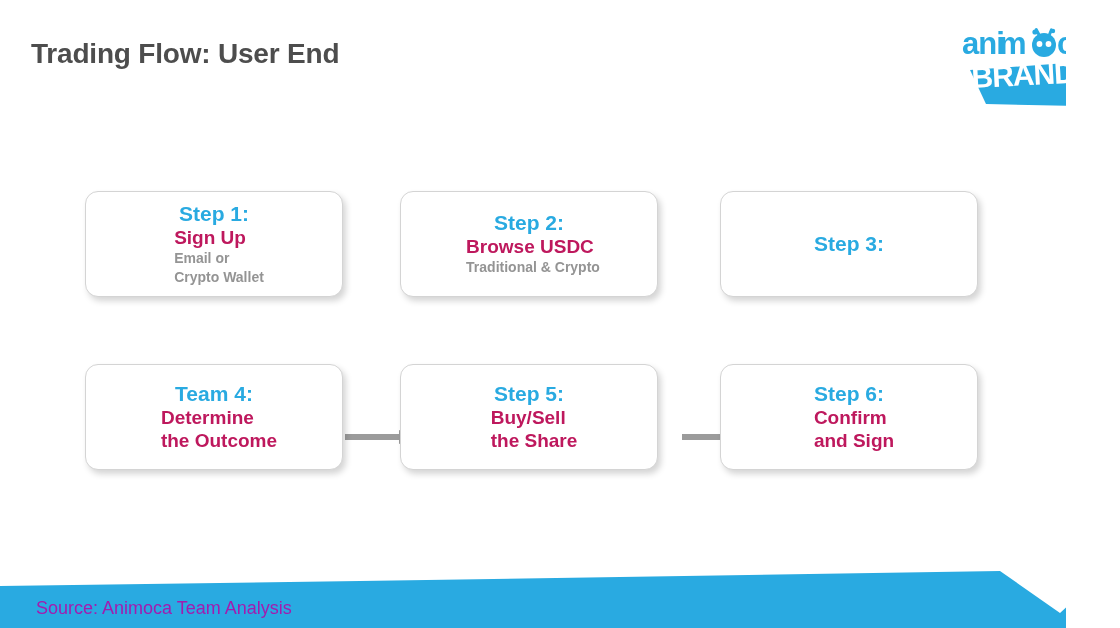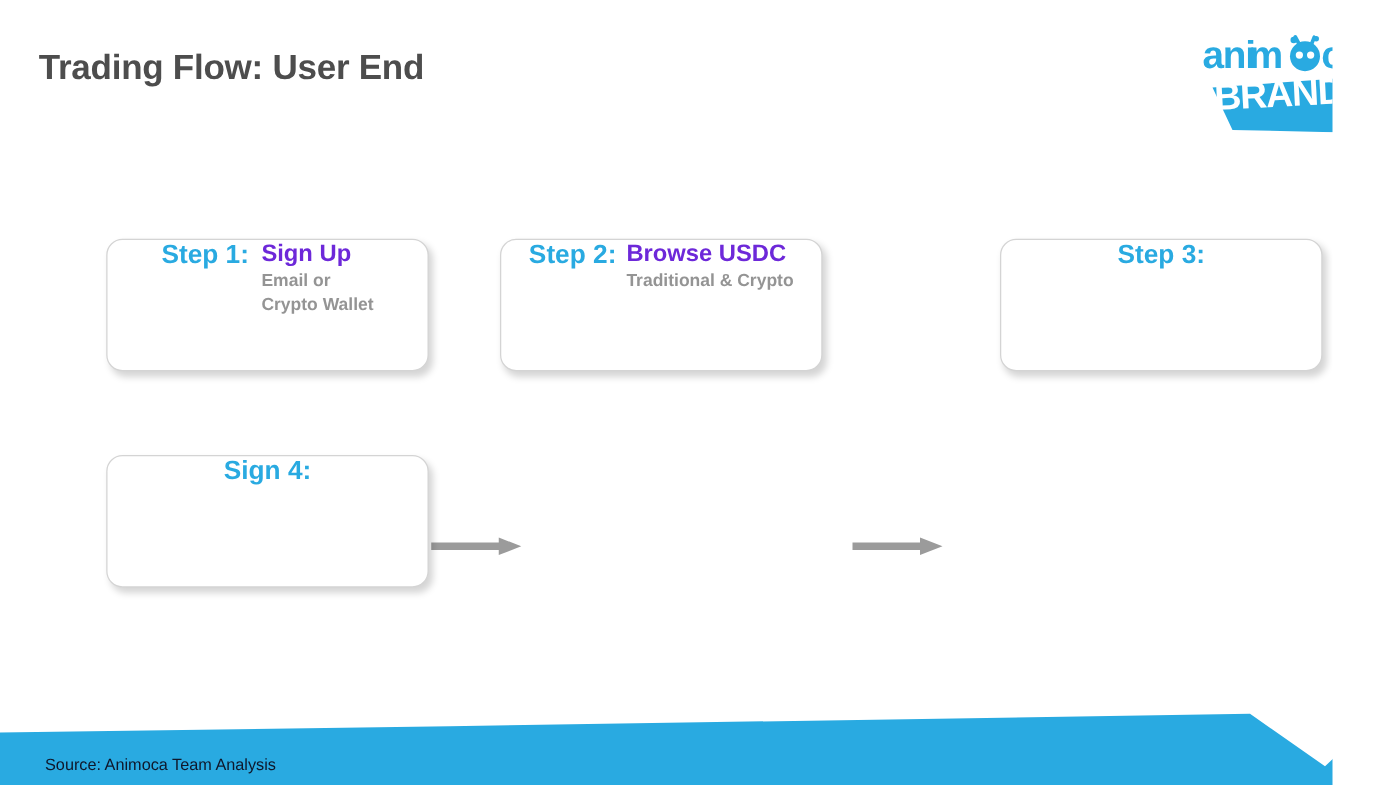--- a/index.html
+++ b/index.html
@@ -60,8 +60,8 @@
     border-radius: 13px;
     box-shadow: 3px 4px 6px rgba(0,0,0,0.17);
     display: flex;
-    flex-direction: row;
-    align-items: flex-start;
+    flex-direction: column;
+    align-items: center;
     justify-content: center;
   }
   .step-box.col-1 { left: 85px; }

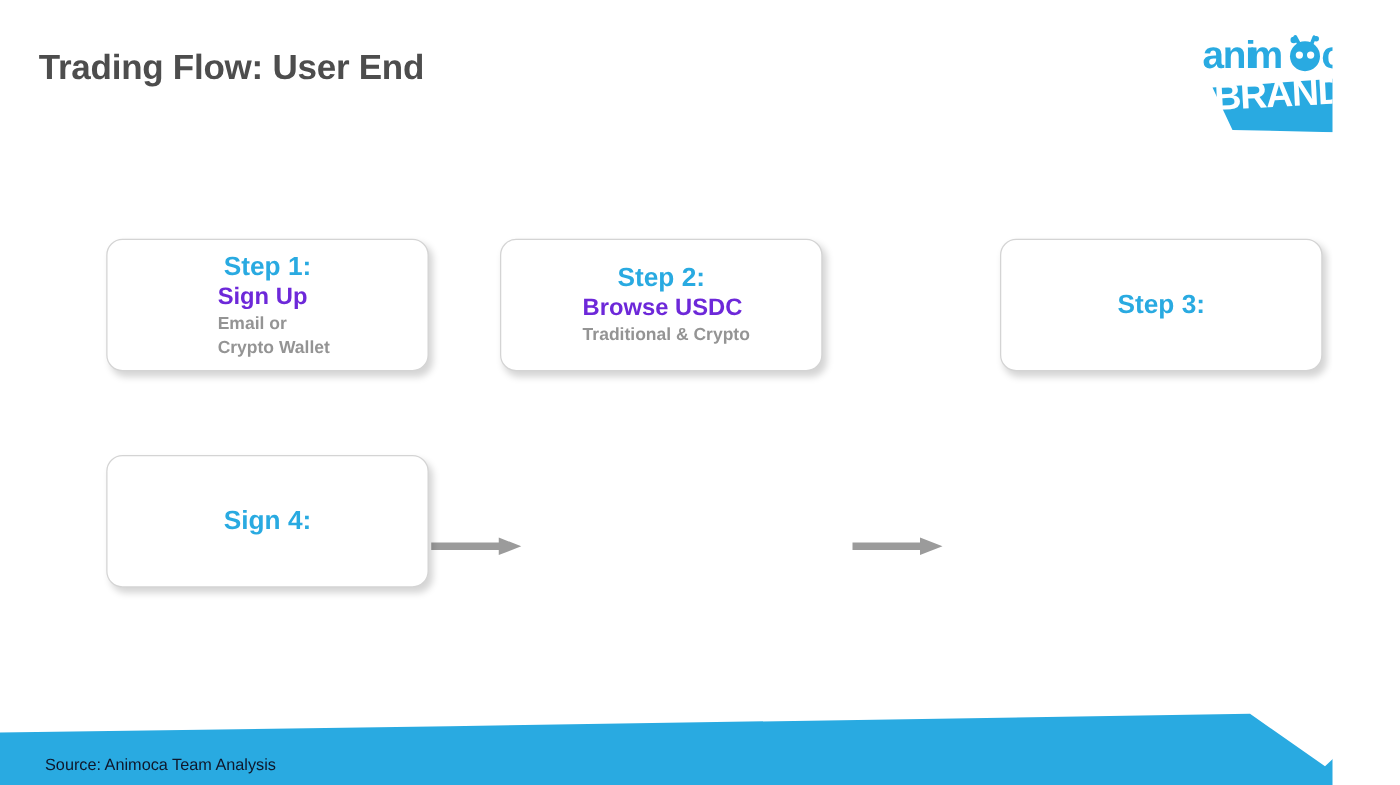--- a/index.html
+++ b/index.html
@@ -85,7 +85,7 @@
   .step-title {
     font-size: 19px;
     font-weight: bold;
-    color: #6d28d9;
+    color: #be185d;
     line-height: 1.22;
     white-space: nowrap;
   }

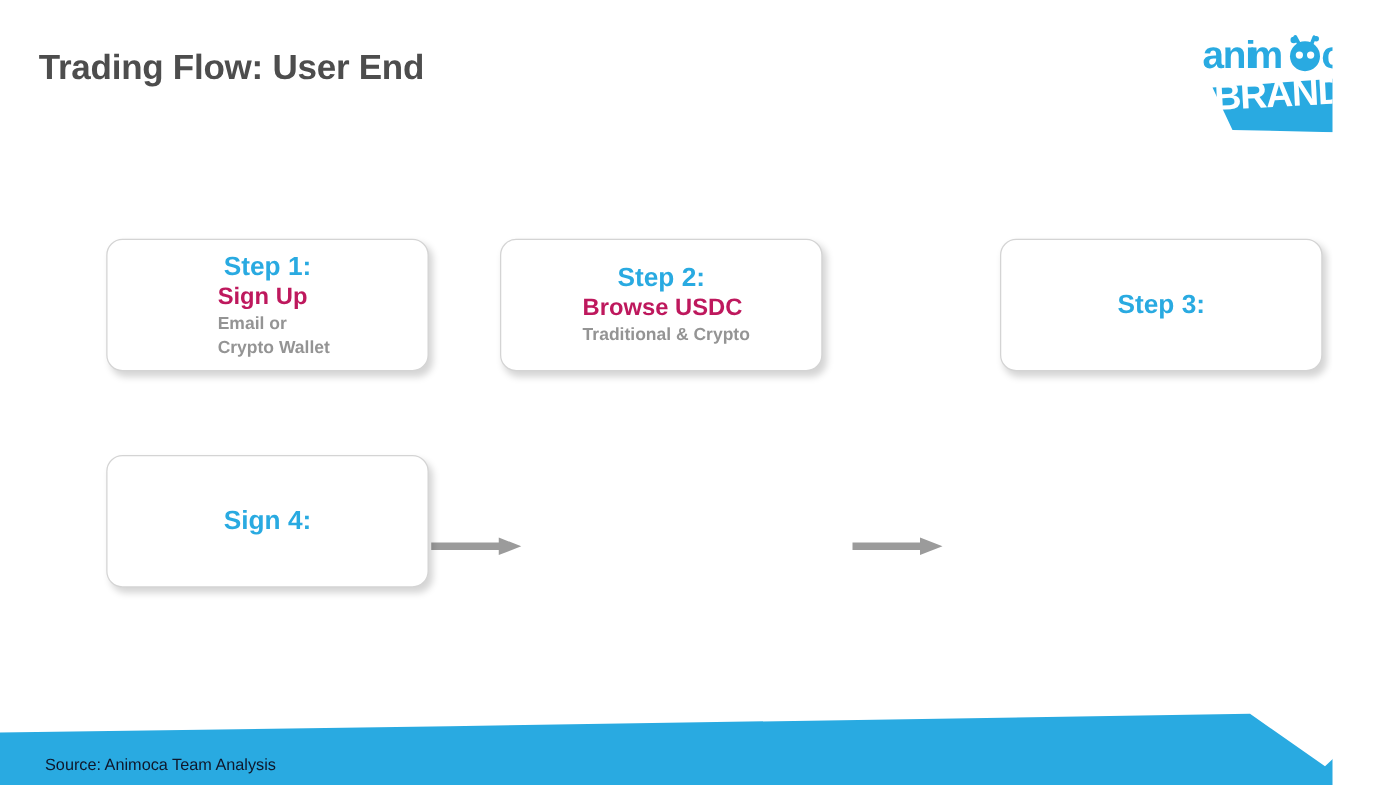--- a/index.html
+++ b/index.html
@@ -66,7 +66,7 @@
   }
   .step-box.col-1 { left: 85px; }
   .step-box.col-2 { left: 400px; }
-  .step-box.col-3 { left: 800px; }
+  .step-box.col-3 { left: 720px; }
 
   .step-label {
     font-size: 21px;

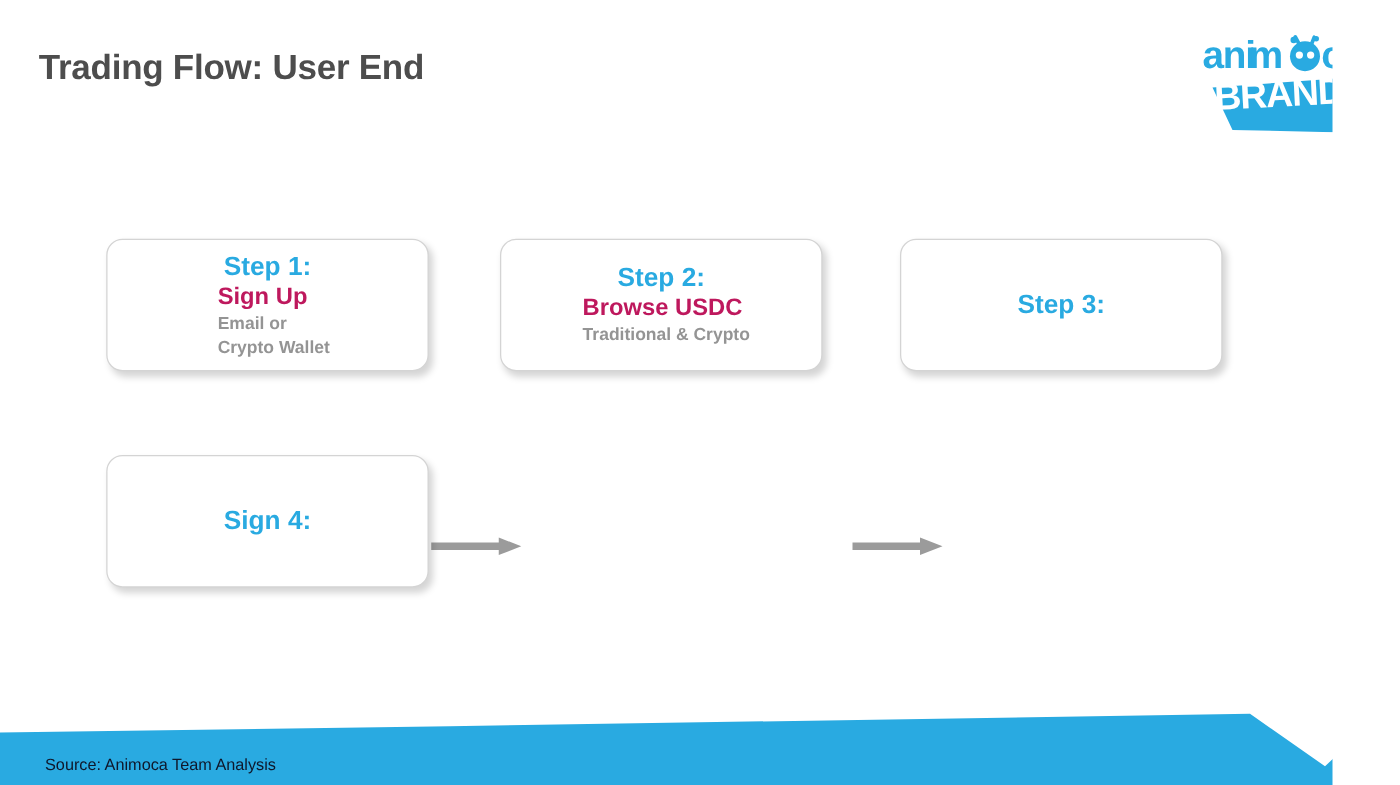--- a/index.html
+++ b/index.html
@@ -214,7 +214,7 @@
   <div class="flow-row" id="flow-row-2">
 
     <div class="step-box col-1">
-      <div class="step-label">Sign 4:</div>
+      <div class="step-label">Team 4:</div>
     </div>
 
 

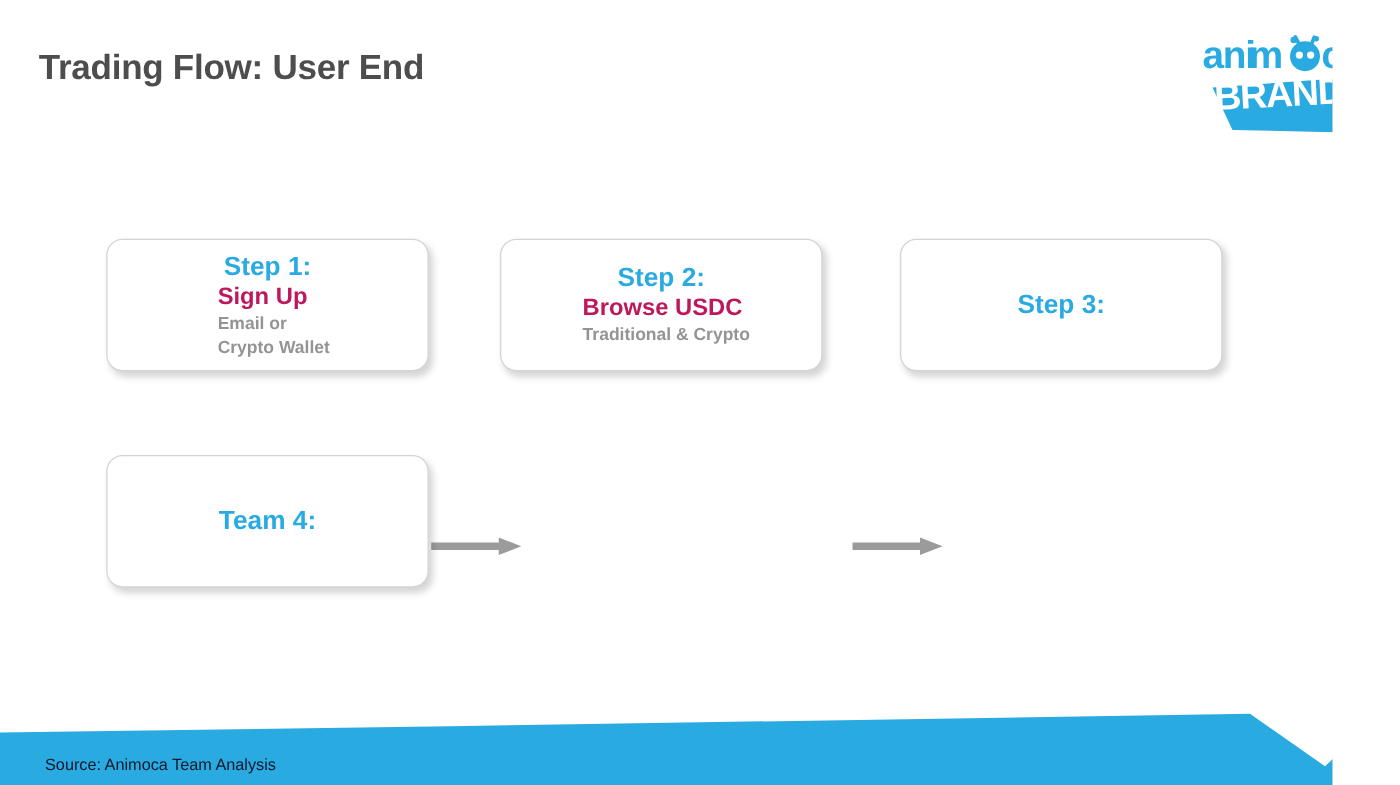--- a/index.html
+++ b/index.html
@@ -217,6 +217,13 @@
       <div class="step-label">Team 4:</div>
     </div>
 
+    <div class="step-box col-2">
+      <div class="step-label">Step 5:</div>
+      <div class="step-body">
+        <div class="step-title">Buy/Sell</div>
+        <div class="step-title">the Share</div>
+      </div>
+    </div>
 
 
   </div>

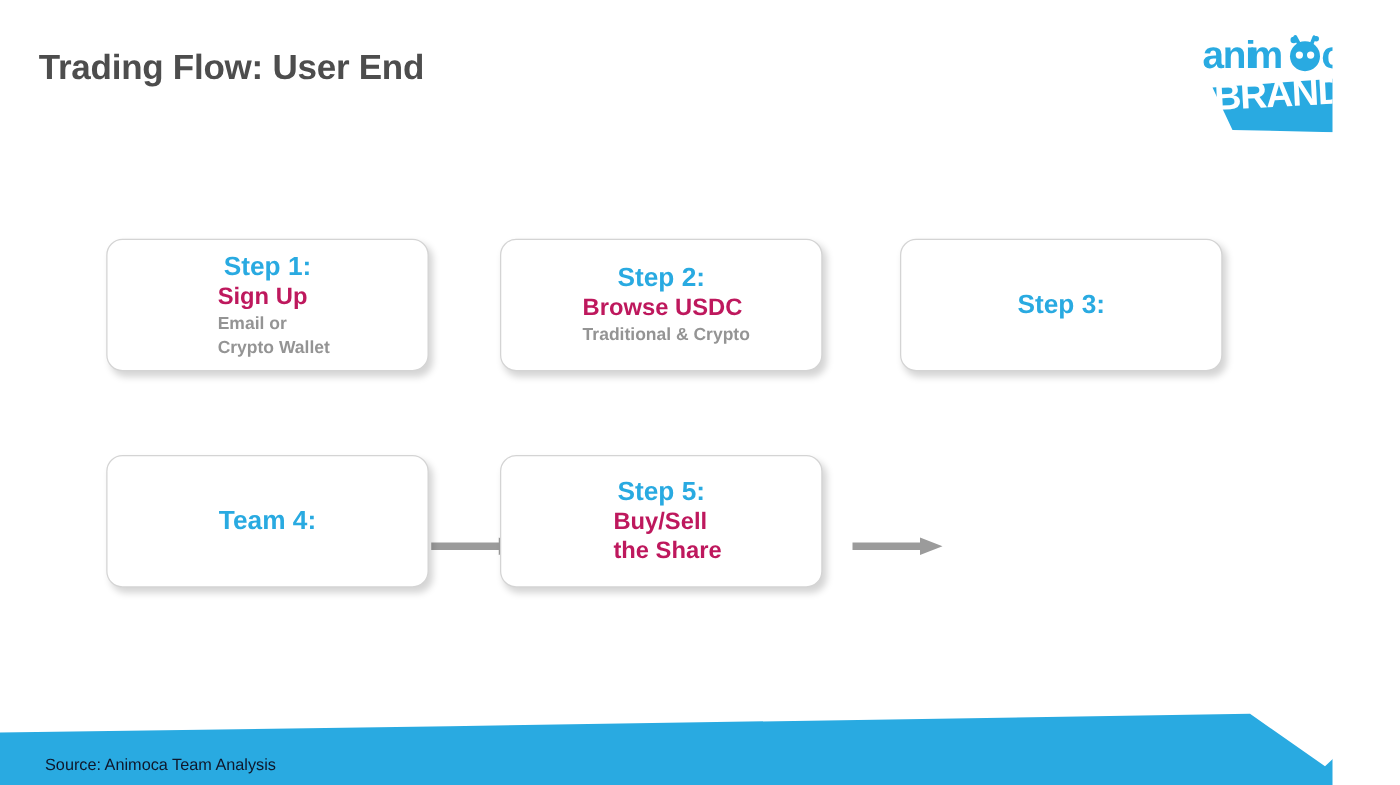--- a/index.html
+++ b/index.html
@@ -225,6 +225,13 @@
       </div>
     </div>
 
+    <div class="step-box col-3">
+      <div class="step-label">Step 6:</div>
+      <div class="step-body">
+        <div class="step-title">Confirm</div>
+        <div class="step-title">and Sign</div>
+      </div>
+    </div>
 
   </div>
 

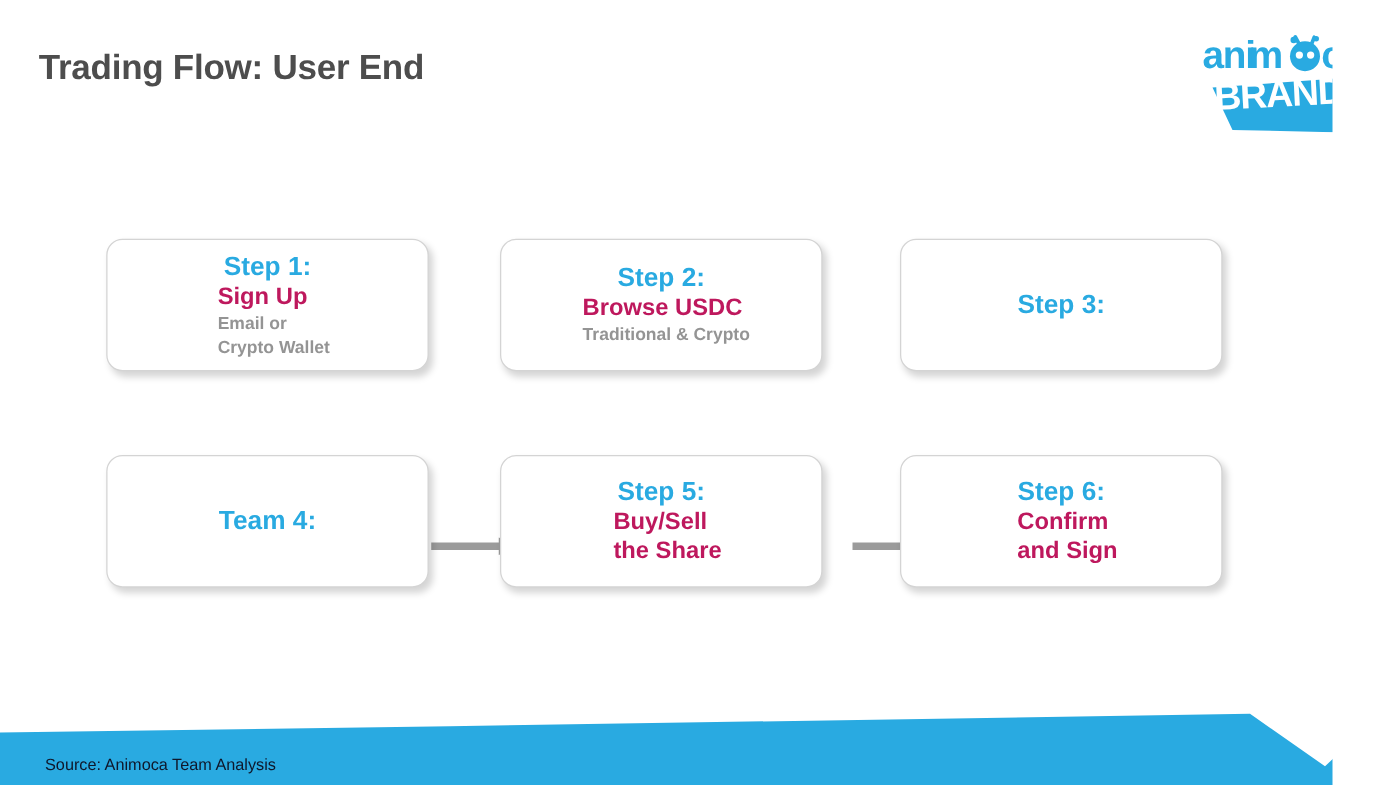--- a/index.html
+++ b/index.html
@@ -215,6 +215,10 @@
 
     <div class="step-box col-1">
       <div class="step-label">Team 4:</div>
+      <div class="step-body">
+        <div class="step-title">Determine</div>
+        <div class="step-title">the Outcome</div>
+      </div>
     </div>
 
     <div class="step-box col-2">

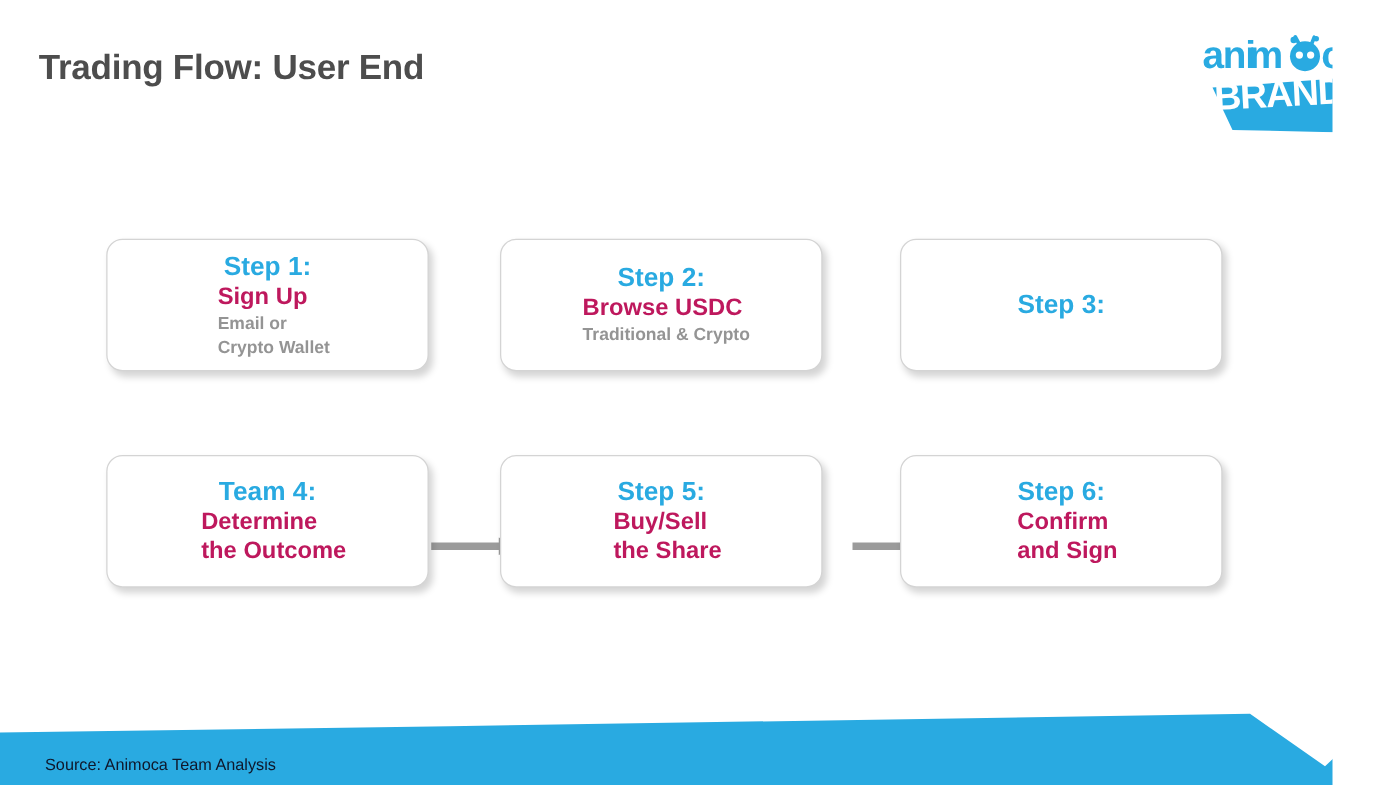--- a/index.html
+++ b/index.html
@@ -139,8 +139,8 @@
     position: absolute;
     left: 36px;
     bottom: 9px;
-    font-size: 13px;
-    color: #0f172a;
+    font-size: 18px;
+    color: #a21caf;
     white-space: nowrap;
   }
 </style>

